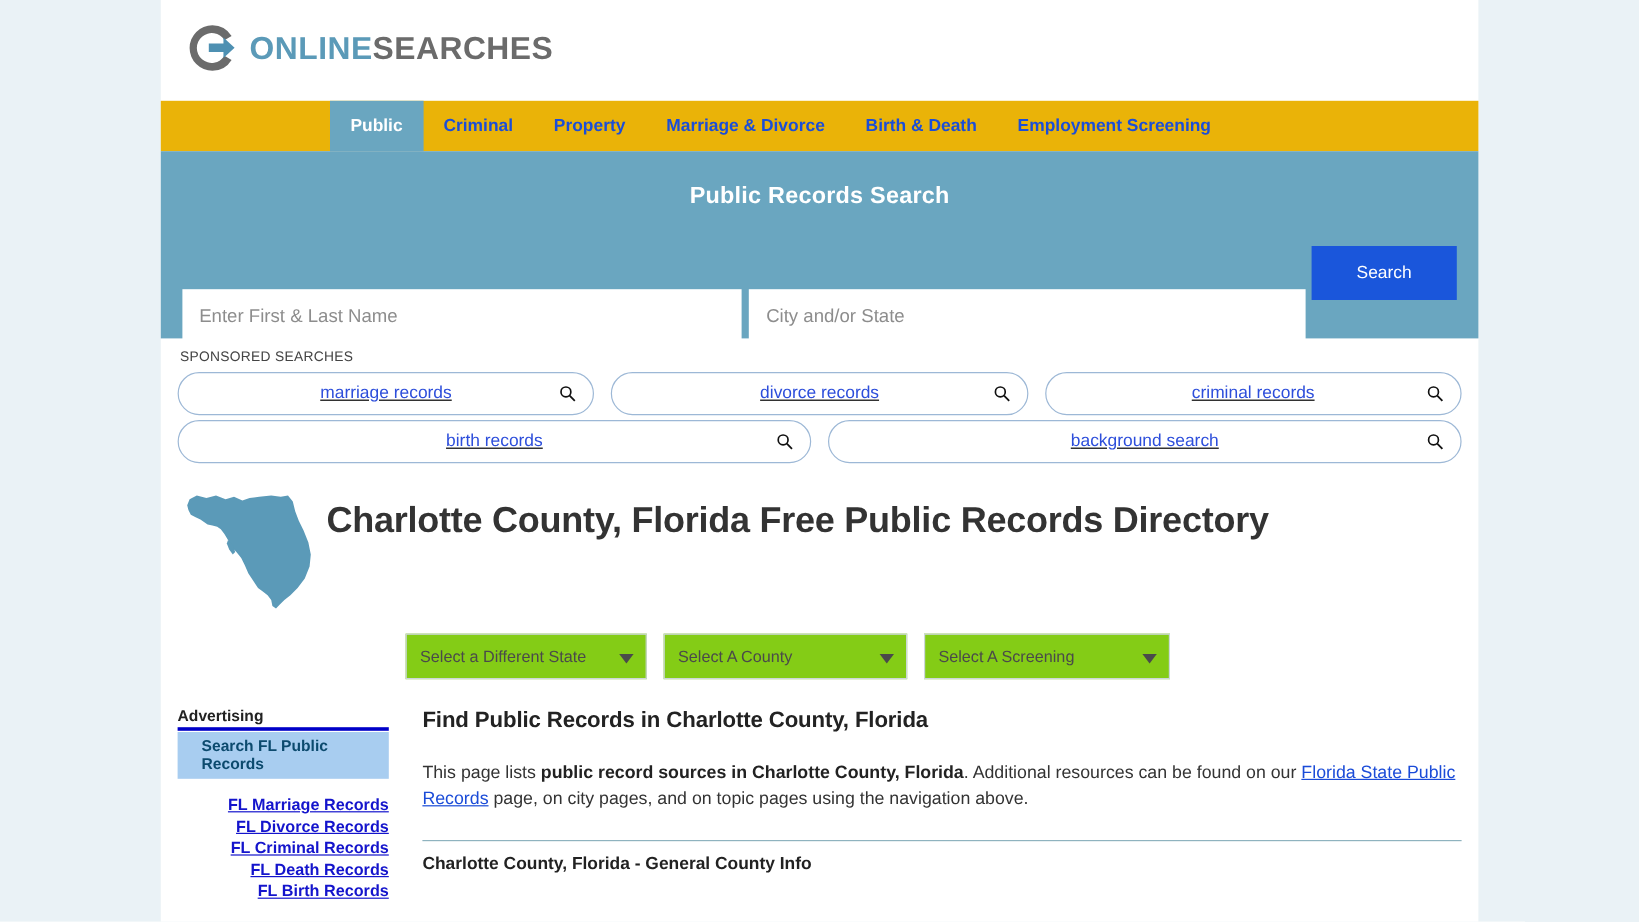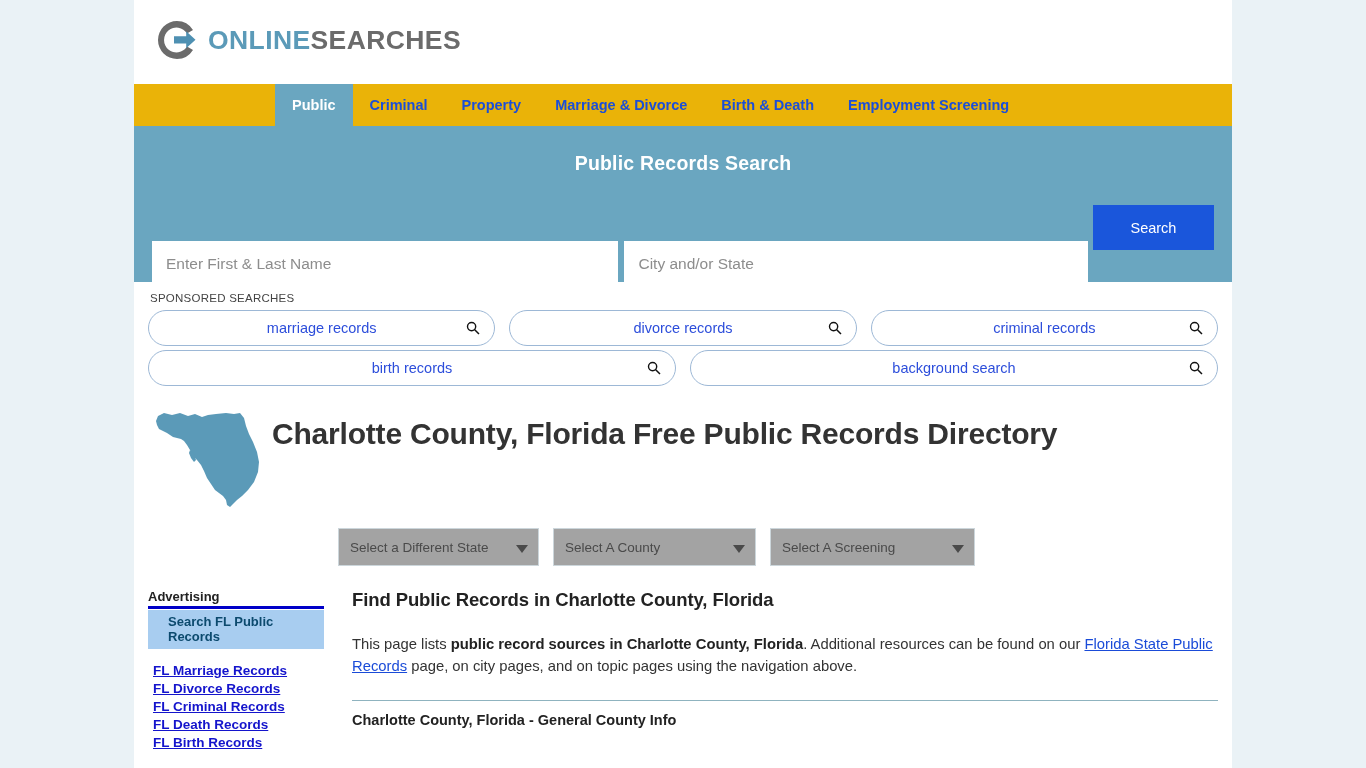--- a/index.html
+++ b/index.html
@@ -138,6 +138,7 @@
     display: flex;
     gap: 14px;
     margin-bottom: 4px;
+    text-decoration: underline;
   }
   .chip {
     flex: 1 1 0;

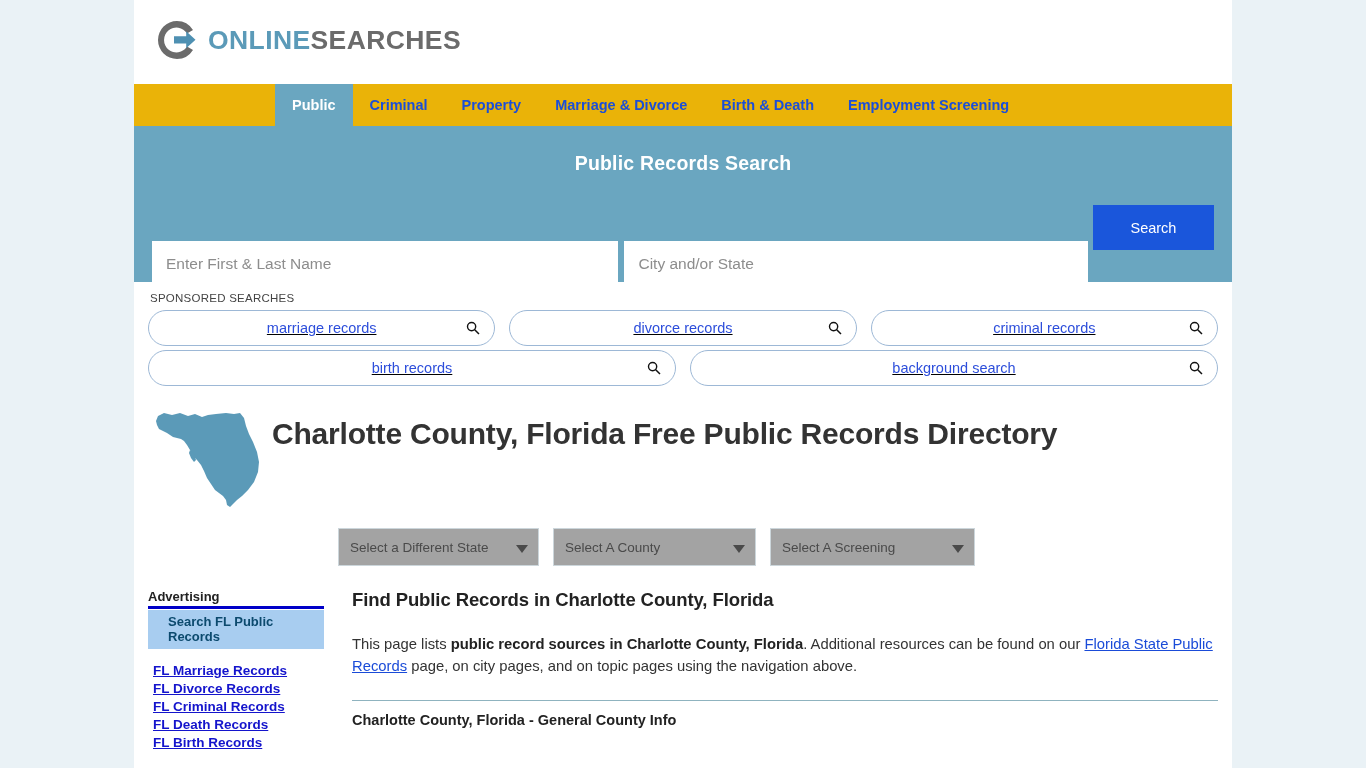--- a/index.html
+++ b/index.html
@@ -198,7 +198,7 @@
     position: relative;
     height: 38px;
     border: 1px solid #ccd6db;
-    background: #a3a3a3;
+    background: #84cc16;
     display: flex;
     align-items: center;
     padding: 0 30px 0 11px;

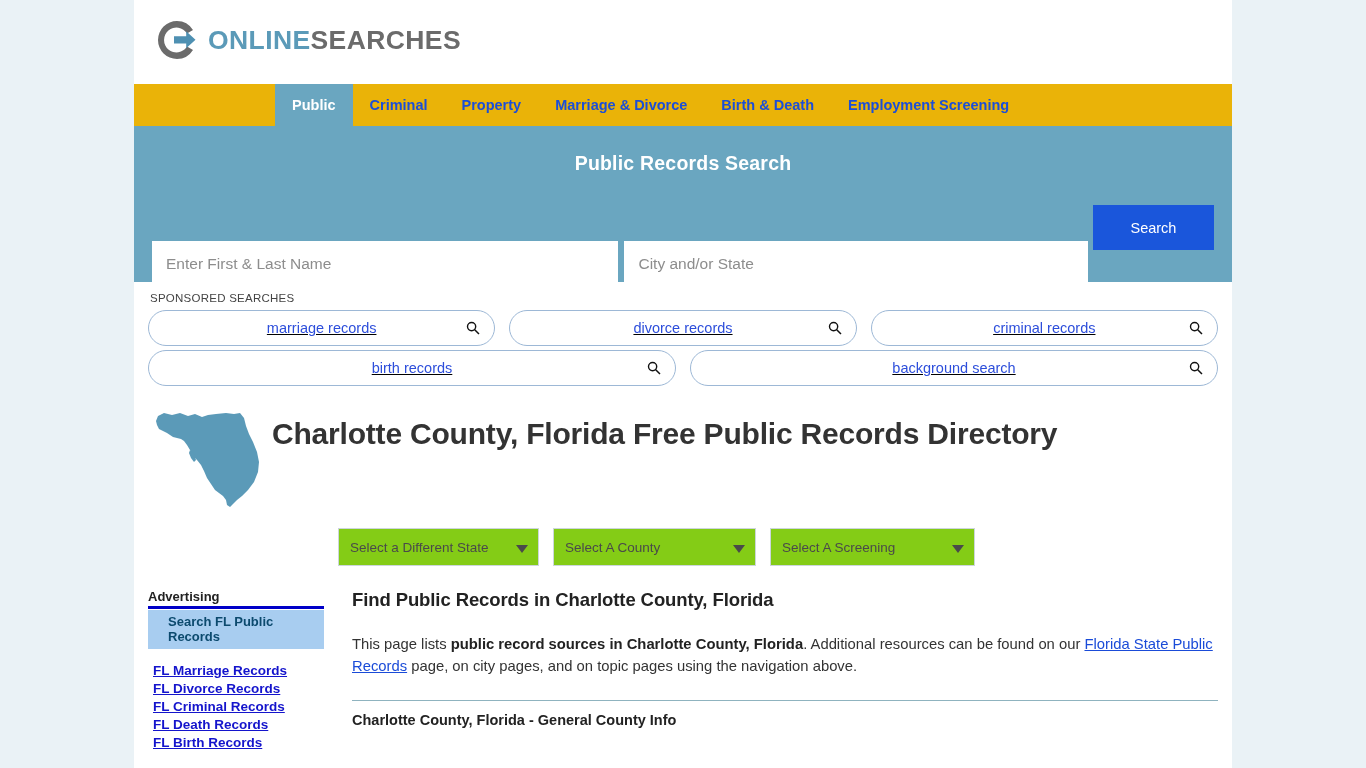--- a/index.html
+++ b/index.html
@@ -250,6 +250,7 @@
   }
   .adv-links {
     margin-top: 13px;
+    text-align: right;
   }
   .adv-link {
     display: block;

